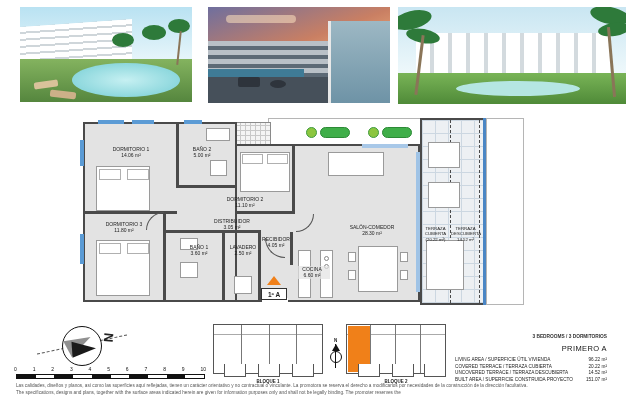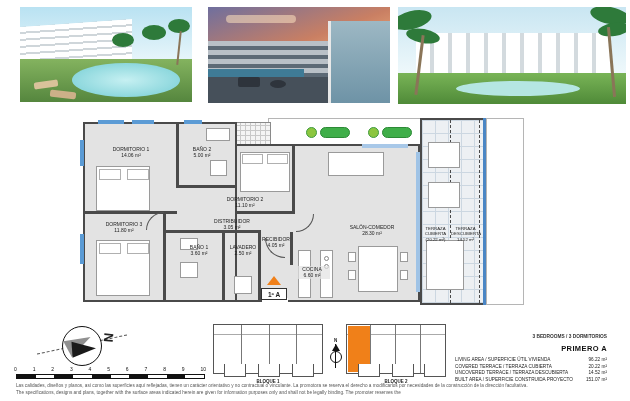--- a/index.html
+++ b/index.html
@@ -284,7 +284,7 @@
 
   <div>
     <div class="abs" style="left:375px;top:334px;width:232px;text-align:right;font-size:4.8px;font-weight:bold;color:#333;"><span>3 BEDROOMS / 3 DORMITORIOS</span></div>
-    <div class="abs" style="left:375px;top:344px;width:232px;text-align:right;font-size:7.5px;font-weight:bold;letter-spacing:.4px;color:#111;"><span>PRIMERO A</span></div>
+    <div class="abs" style="left:375px;top:344px;width:232px;text-align:right;font-size:7.5px;font-weight:normal;letter-spacing:.4px;color:#111;"><span>PRIMERO A</span></div>
     <div class="abs" style="left:455px;top:357px;width:152px;">
       <div class="sumrow">
           <span>LIVING AREA / SUPERFICIE ÚTIL VIVIENDA</span>

